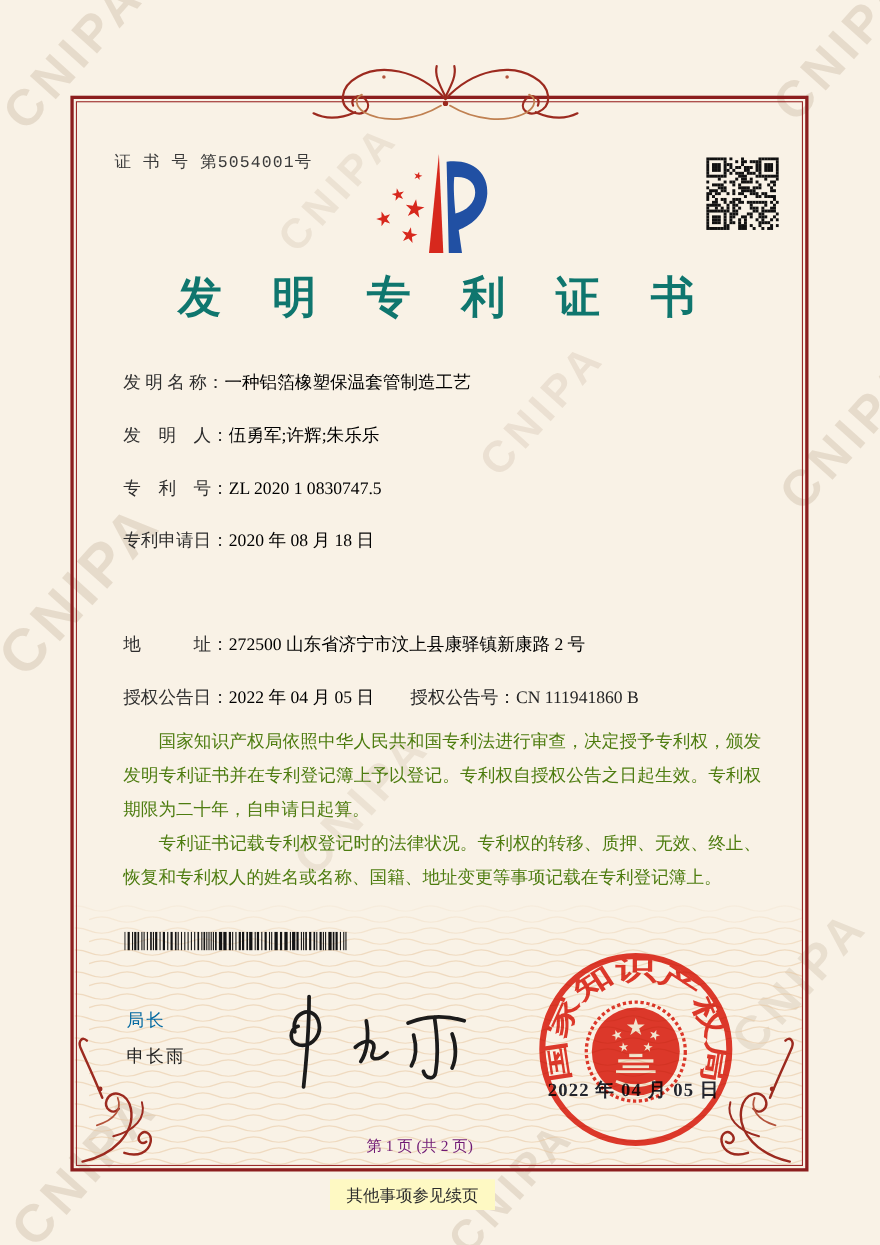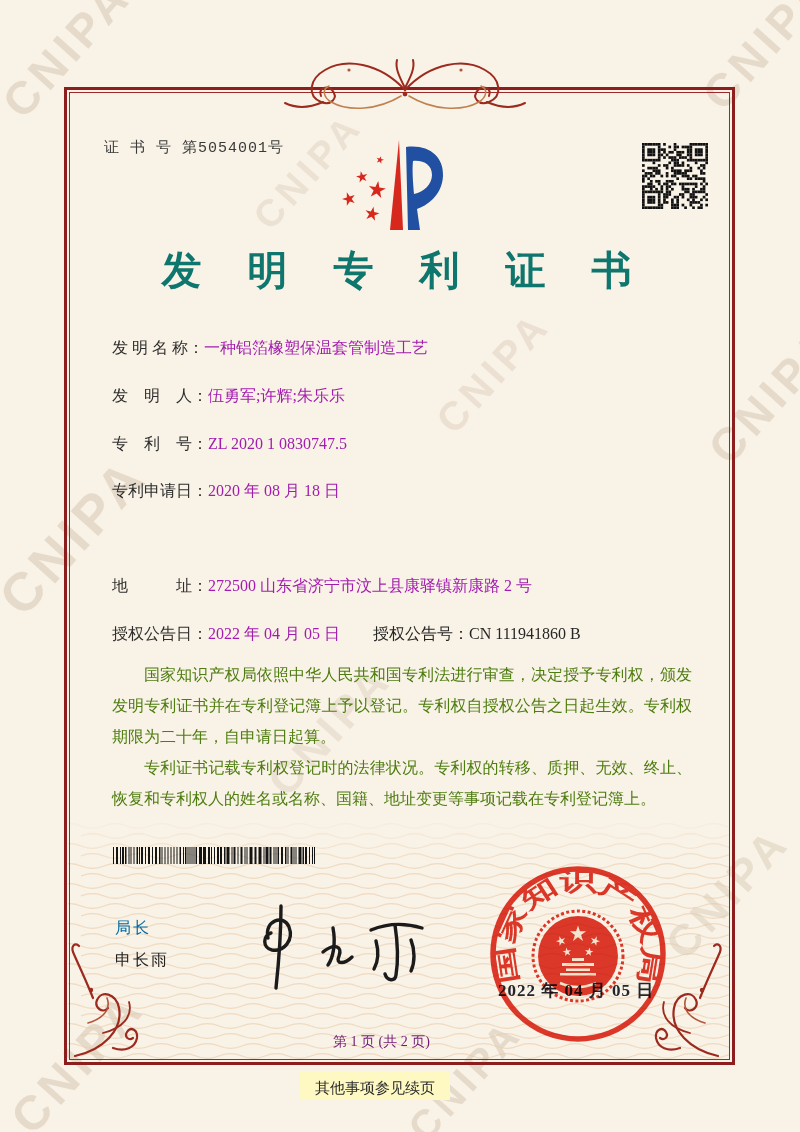--- a/index.html
+++ b/index.html
@@ -42,7 +42,7 @@
   
   .row{position:absolute;left:112px;font-size:16px;color:#262626;z-index:2;white-space:nowrap;}
   .row .lbl{color:#2e2e2e;}
-  .row .val{color:#a21caf;}
+  .row .val{color:#000000;}
   .r0{top:338px;} .r1{top:386px;text-align:center;} .r2{top:434px;} .r3{top:481px;}
   .r4{top:528px;} .r5{top:576px;} .r6{top:624px;}
   .grant-no{position:absolute;left:373px;top:624px;font-size:16px;color:#262626;z-index:2;white-space:nowrap;}

